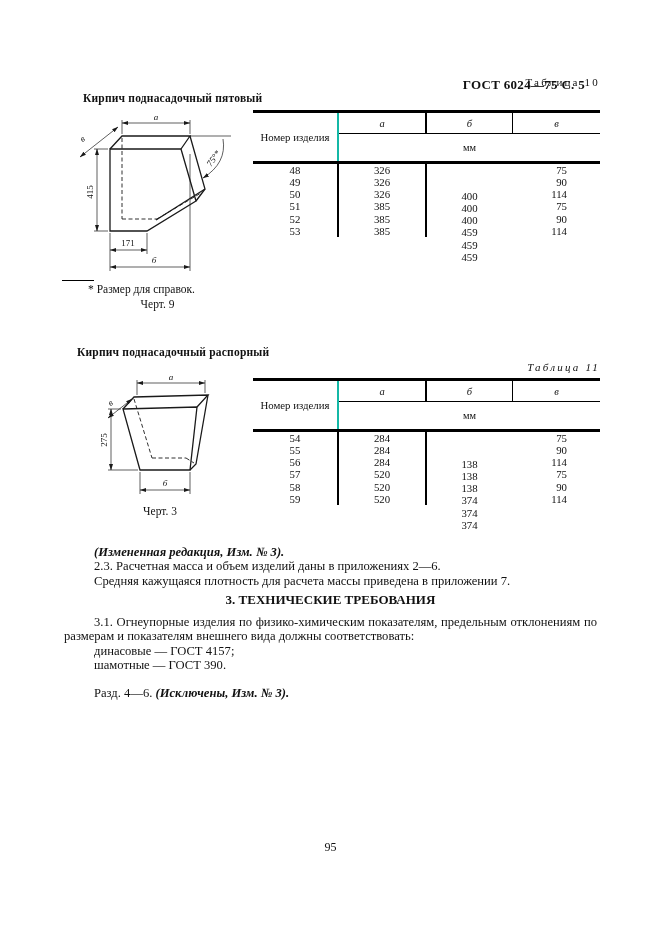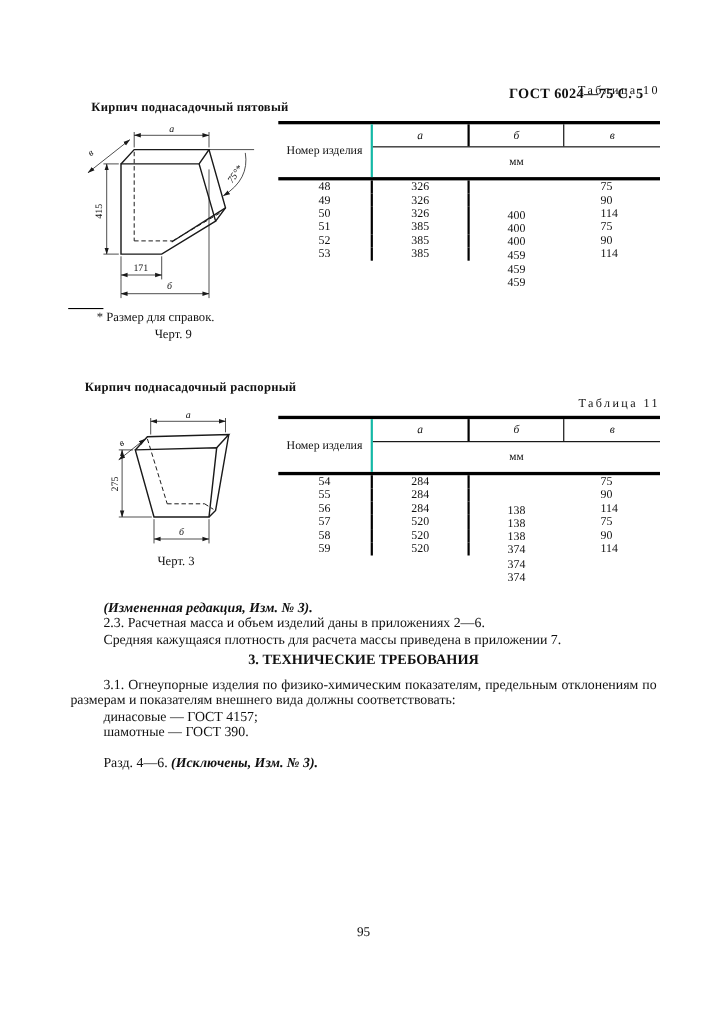--- a/index.html
+++ b/index.html
@@ -28,7 +28,7 @@
   .c1{width:88px;border-right:2px solid #000;}
   .c2{width:86px;border-right:1.5px solid #000;margin-top:32px;}
   .c3{flex:1;}
-  .num{display:inline-block;width:21px;text-align:left;}
+  .num{display:inline-block;width:21px;text-align:right;}
   
   svg{display:block;}
   .obj{fill:none;stroke:#1a1a1a;stroke-width:1.3;stroke-linejoin:miter;}

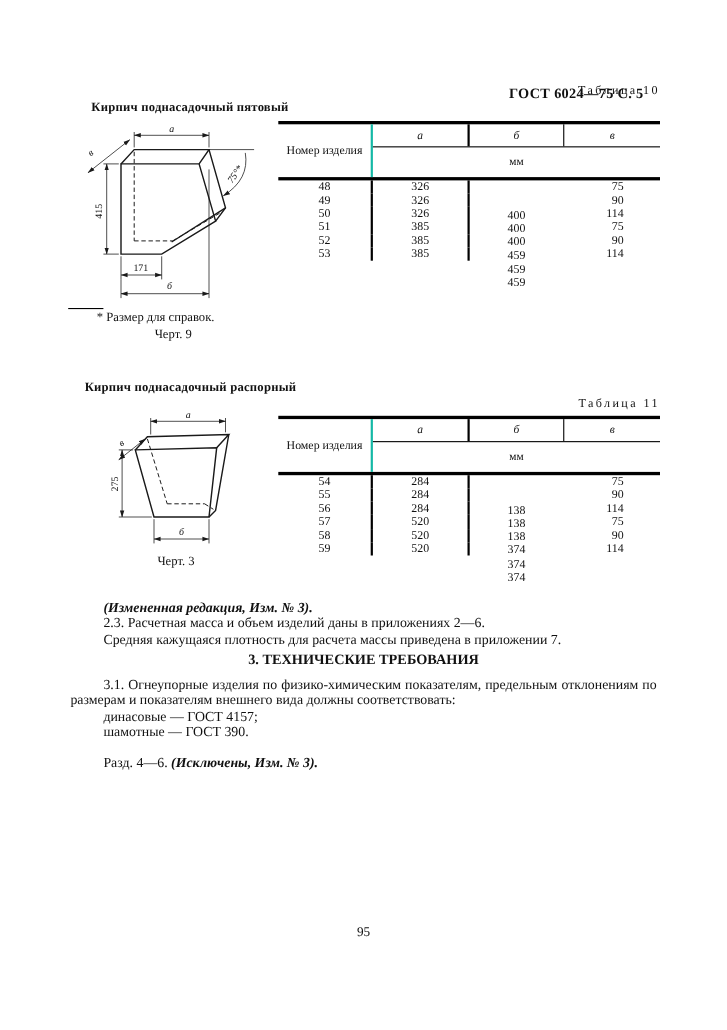--- a/index.html
+++ b/index.html
@@ -245,7 +245,7 @@
 
   <div class="abs caption" style="left:80px;top:505px;width:160px;">Черт. 3</div>
 
-  <div class="abs table-label" style="right:61px;top:361px;">Таблица 11</div>
+  <div class="abs table-label" style="right:61px;top:361px;font-style:italic;">Таблица 11</div>
 
   <div class="gtable" style="top:378px;">
     <div class="thead">

